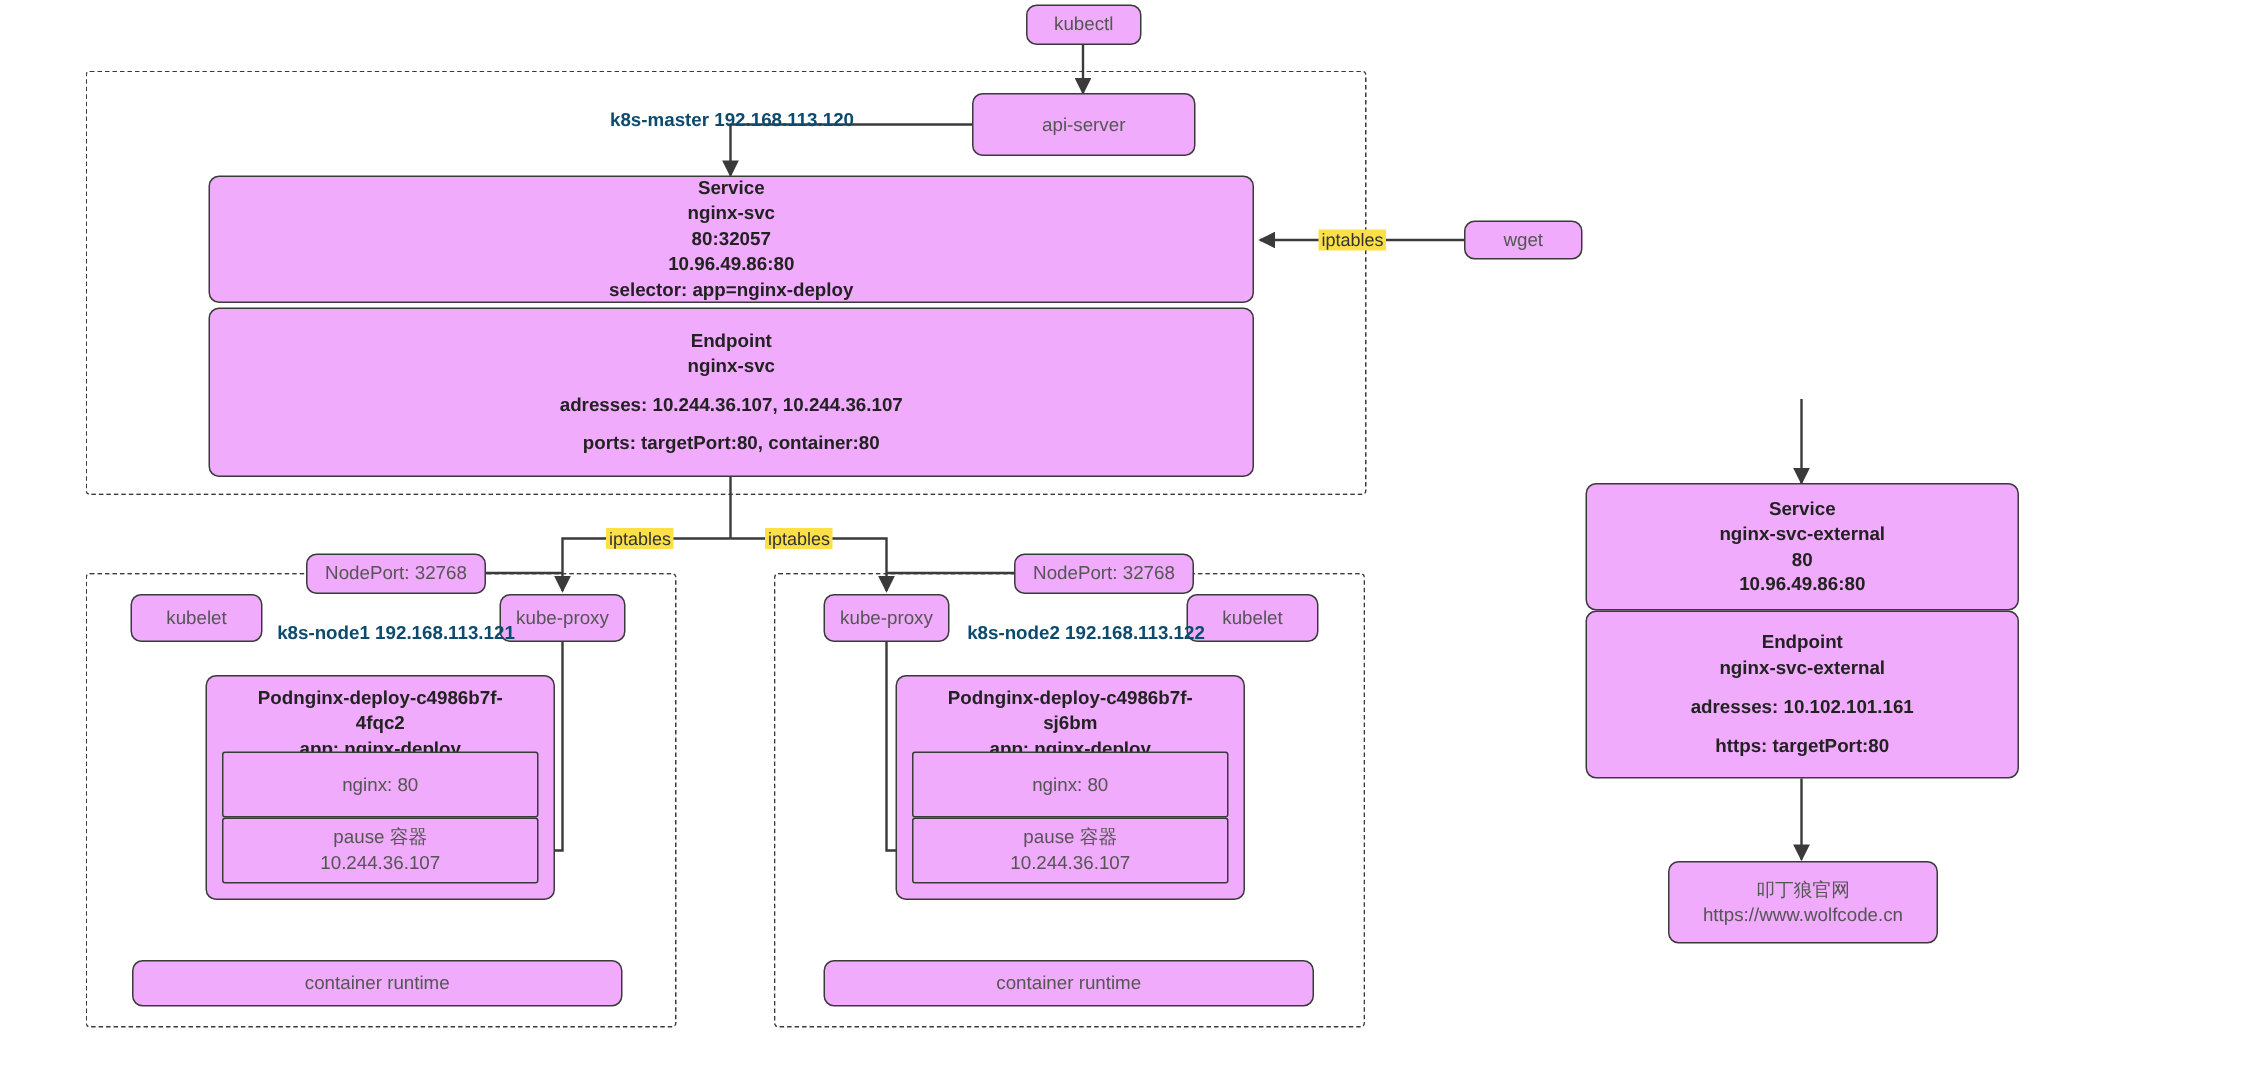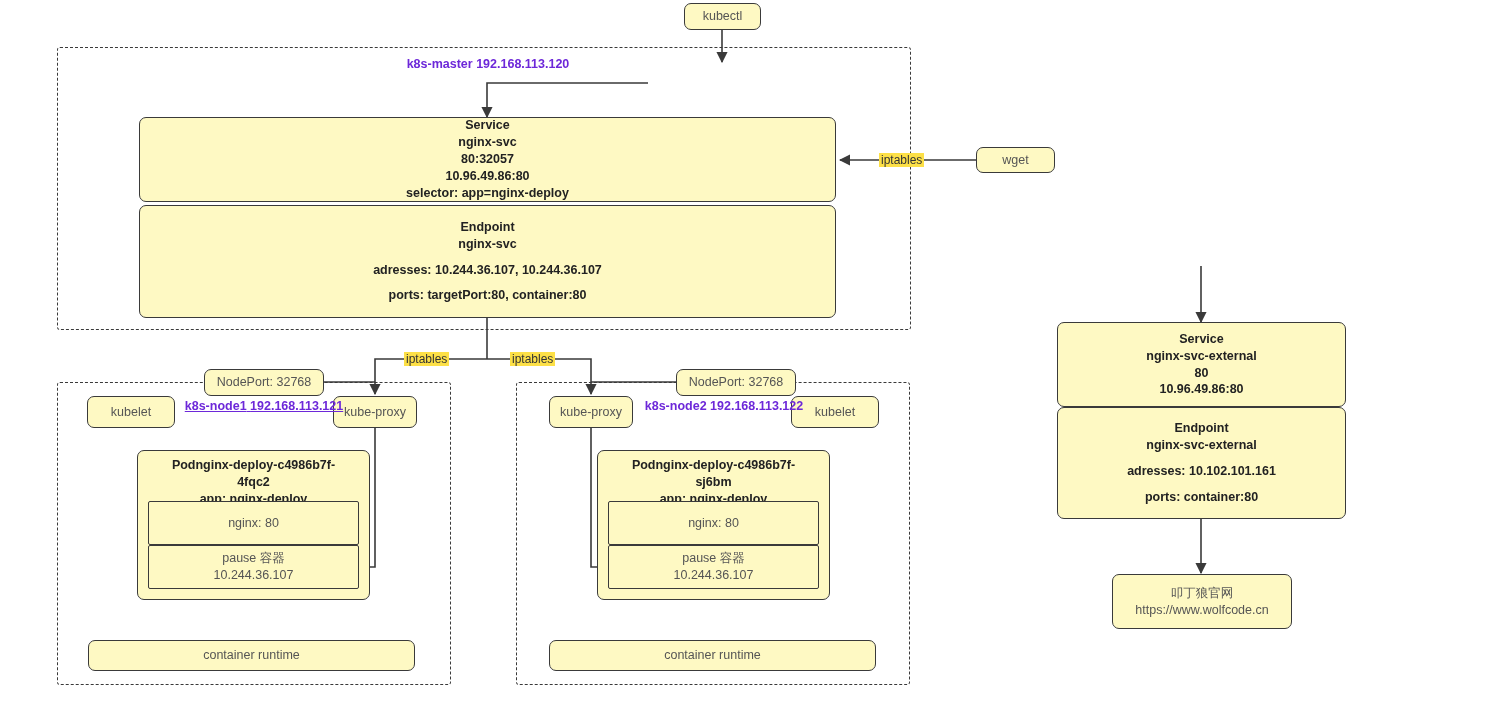--- a/index.html
+++ b/index.html
@@ -20,7 +20,7 @@
     box-sizing: border-box;
     border: 1.6px solid #3a3a3a;
     border-radius: 7px;
-    background: #fef9c3;
+    background: #f0abfc;
     display: flex;
     flex-direction: column;
     align-items: center;

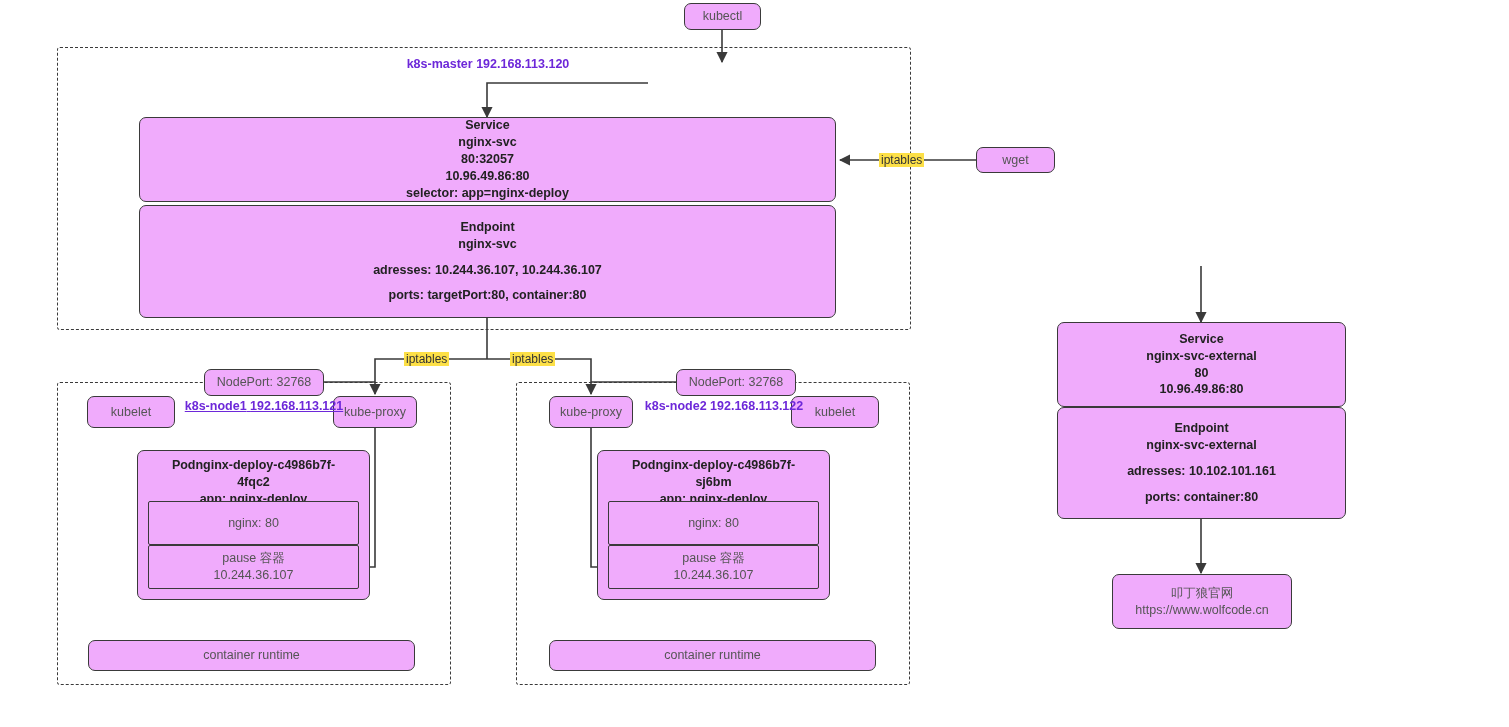--- a/index.html
+++ b/index.html
@@ -54,7 +54,7 @@
     white-space: nowrap;
     z-index: 6;
   }
-  .label.bold { font-weight: bold; color: #6d28d9; }
+  .label.bold { font-weight: bold; color: #0c4a6e; margin-top: 16px; }
   .edge-label {
     position: absolute;
     background: #fde047;

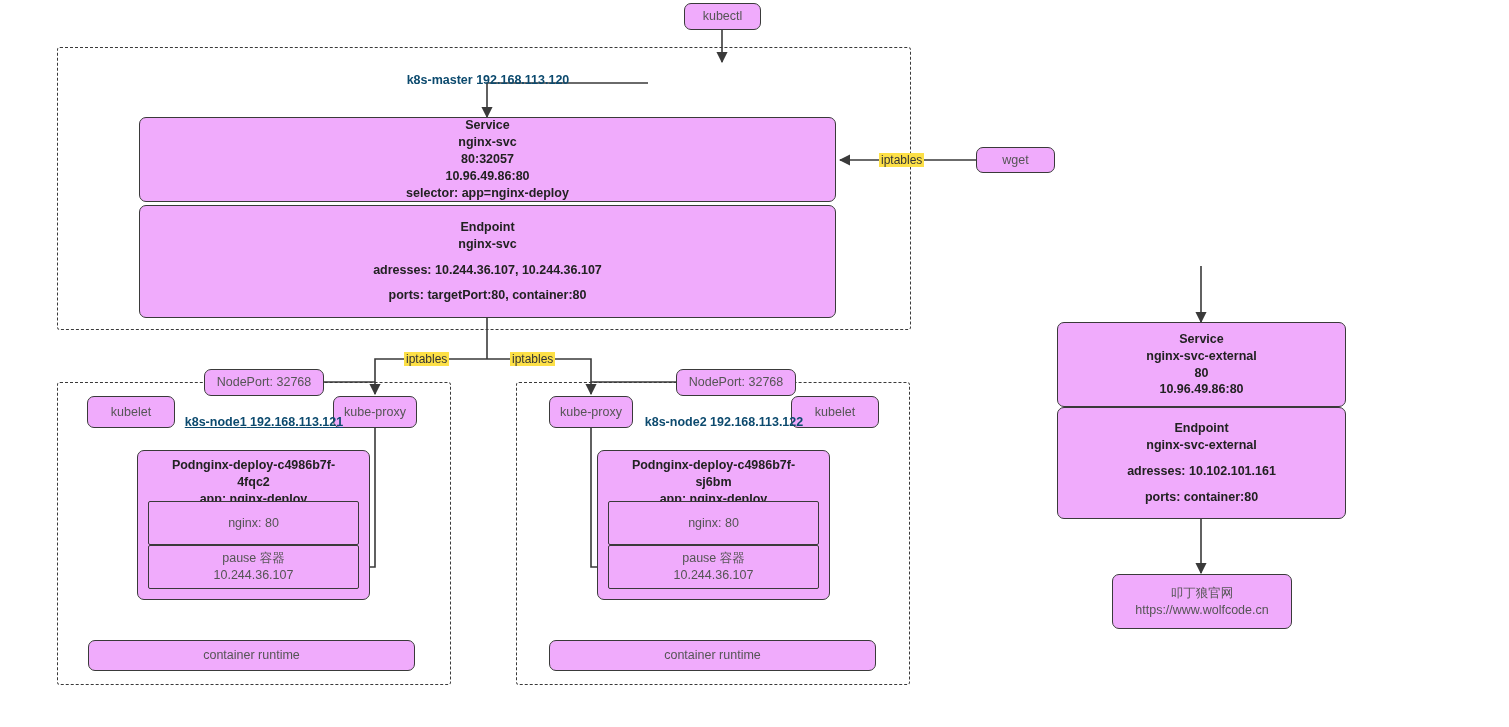--- a/index.html
+++ b/index.html
@@ -124,6 +124,9 @@
     <span class="ln">kubectl</span>
   </div>
 
+  <div class="box" style="left:648px; top:62px; width:149px; height:42px;">
+    <span class="ln">api-server</span>
+  </div>
 
   <div class="label bold" style="left:400px; top:56px; width:176px;">
     <span class="ln">k8s-master</span>

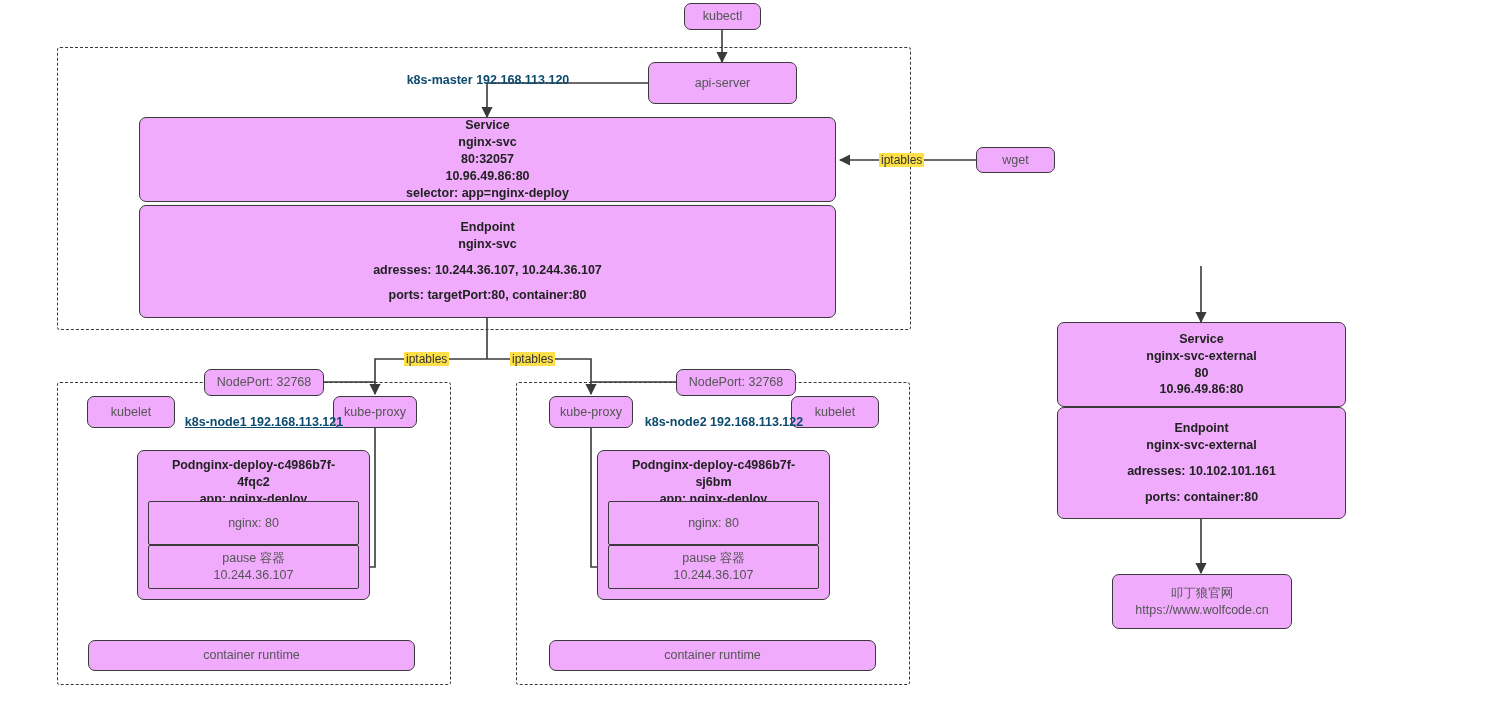--- a/index.html
+++ b/index.html
@@ -169,7 +169,7 @@
     <span class="ln">NodePort: 32768</span>
   </div>
 
-  <div class="label bold" style="left:176px; top:398px; width:176px;text-decoration:underline;">
+  <div class="label bold" style="left:176px; top:398px; width:176px;">
     <span class="ln">k8s-node1</span>
     <span class="ln">192.168.113.121</span>
   </div>

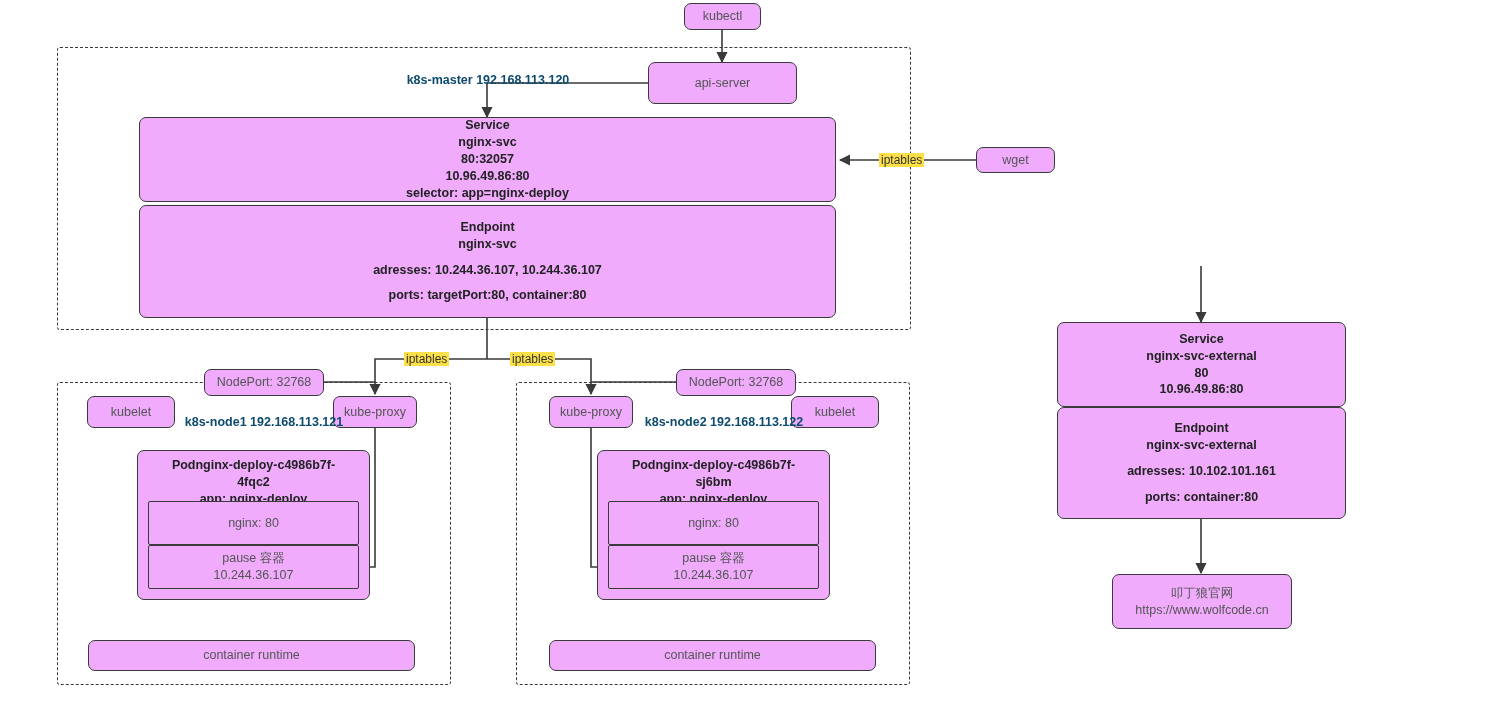--- a/index.html
+++ b/index.html
@@ -251,7 +251,7 @@
     <span class="sp"></span>
     <span class="ln">adresses: 10.102.101.161</span>
     <span class="sp"></span>
-    <span class="ln">ports: container:80</span>
+    <span class="ln">https: targetPort:80</span>
   </div>
 
   <div class="box" style="left:1112px; top:574px; width:180px; height:55px;text-align:right;">

